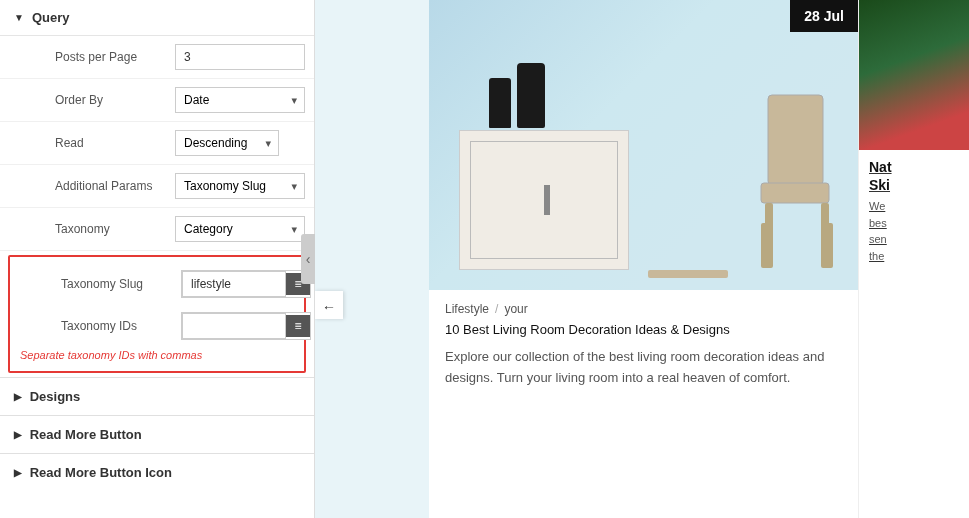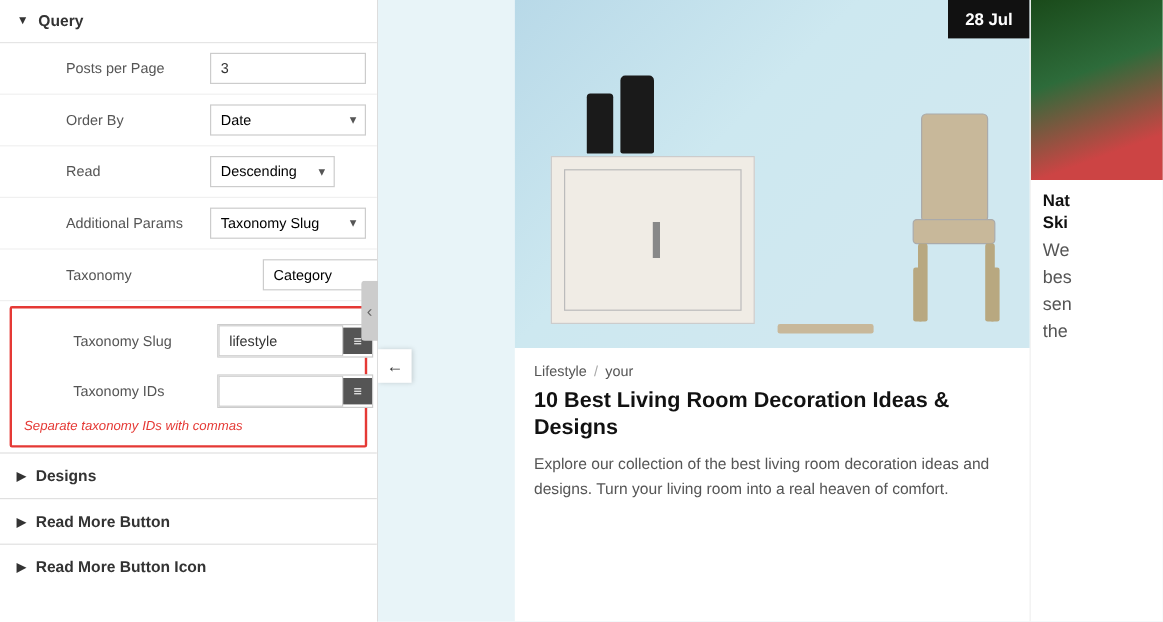--- a/index.html
+++ b/index.html
@@ -520,7 +520,7 @@
       </div>
     </div>
 
-    <div class="blog-card partial-card" style="width:110px; overflow:hidden;">
+    <div class="blog-card partial-card" style="width:110px; overflow:hidden;text-decoration:underline;">
       <div class="card-image-secondary" style="height:150px; position:relative; overflow:hidden;">
 
         <div style="position:absolute; inset:0; background: linear-gradient(160deg, #1a4a1a 0%, #2d6b3a 40%, #cc4444 80%);"></div>

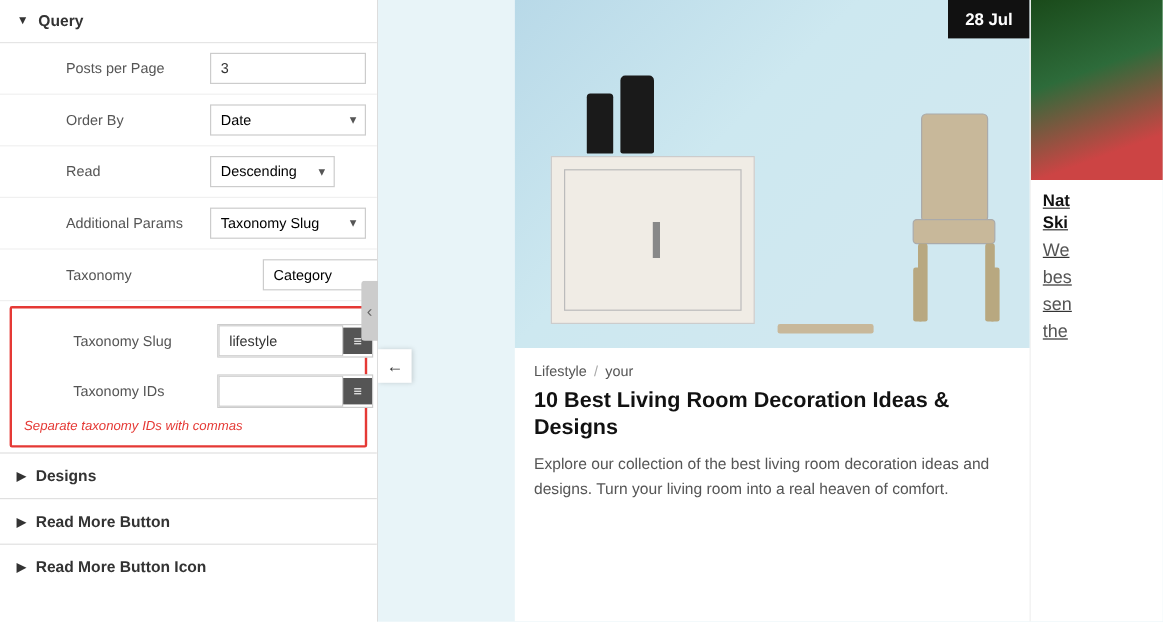--- a/index.html
+++ b/index.html
@@ -352,7 +352,7 @@
     }
 
     .card-excerpt-sm {
-      font-size: 15px;
+      font-size: 11px;
       color: #555;
       line-height: 1.5;
       margin-top: 4px;

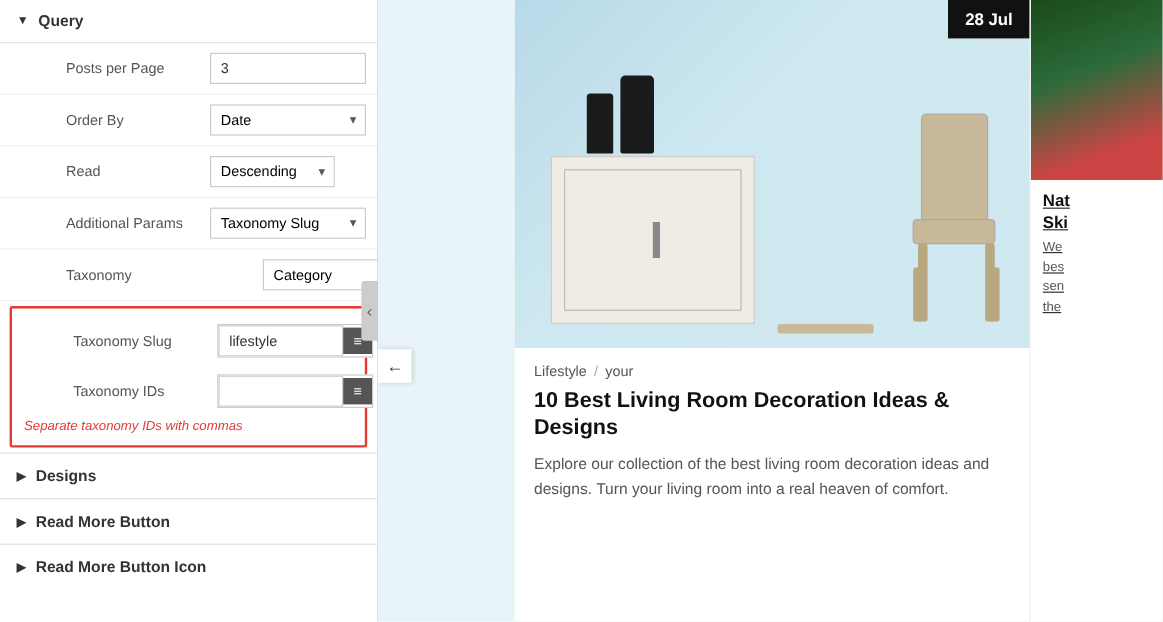--- a/index.html
+++ b/index.html
@@ -417,7 +417,7 @@
   <div class="form-row">
     <div class="form-label">Taxonomy</div>
     <div class="form-control">
-      <div class="select-wrapper" style="width:130px;margin-left:44px;">
+      <div class="select-wrapper" style="width:130px;">
         <select>
           <option>Category</option>
           <option>Tag</option>

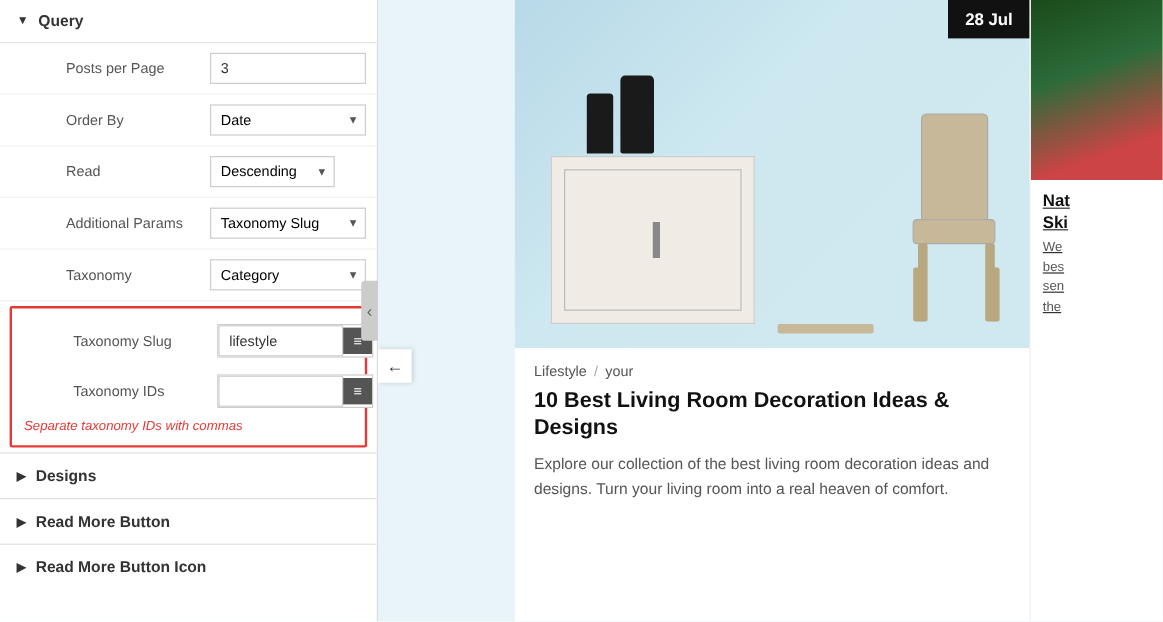--- a/index.html
+++ b/index.html
@@ -296,8 +296,8 @@
     }
 
     .card-title {
-      font-size: 18px;
-      font-weight: bold;
+      font-size: 13px;
+      font-weight: normal;
       color: #111;
       margin-bottom: 8px;
       line-height: 1.3;

